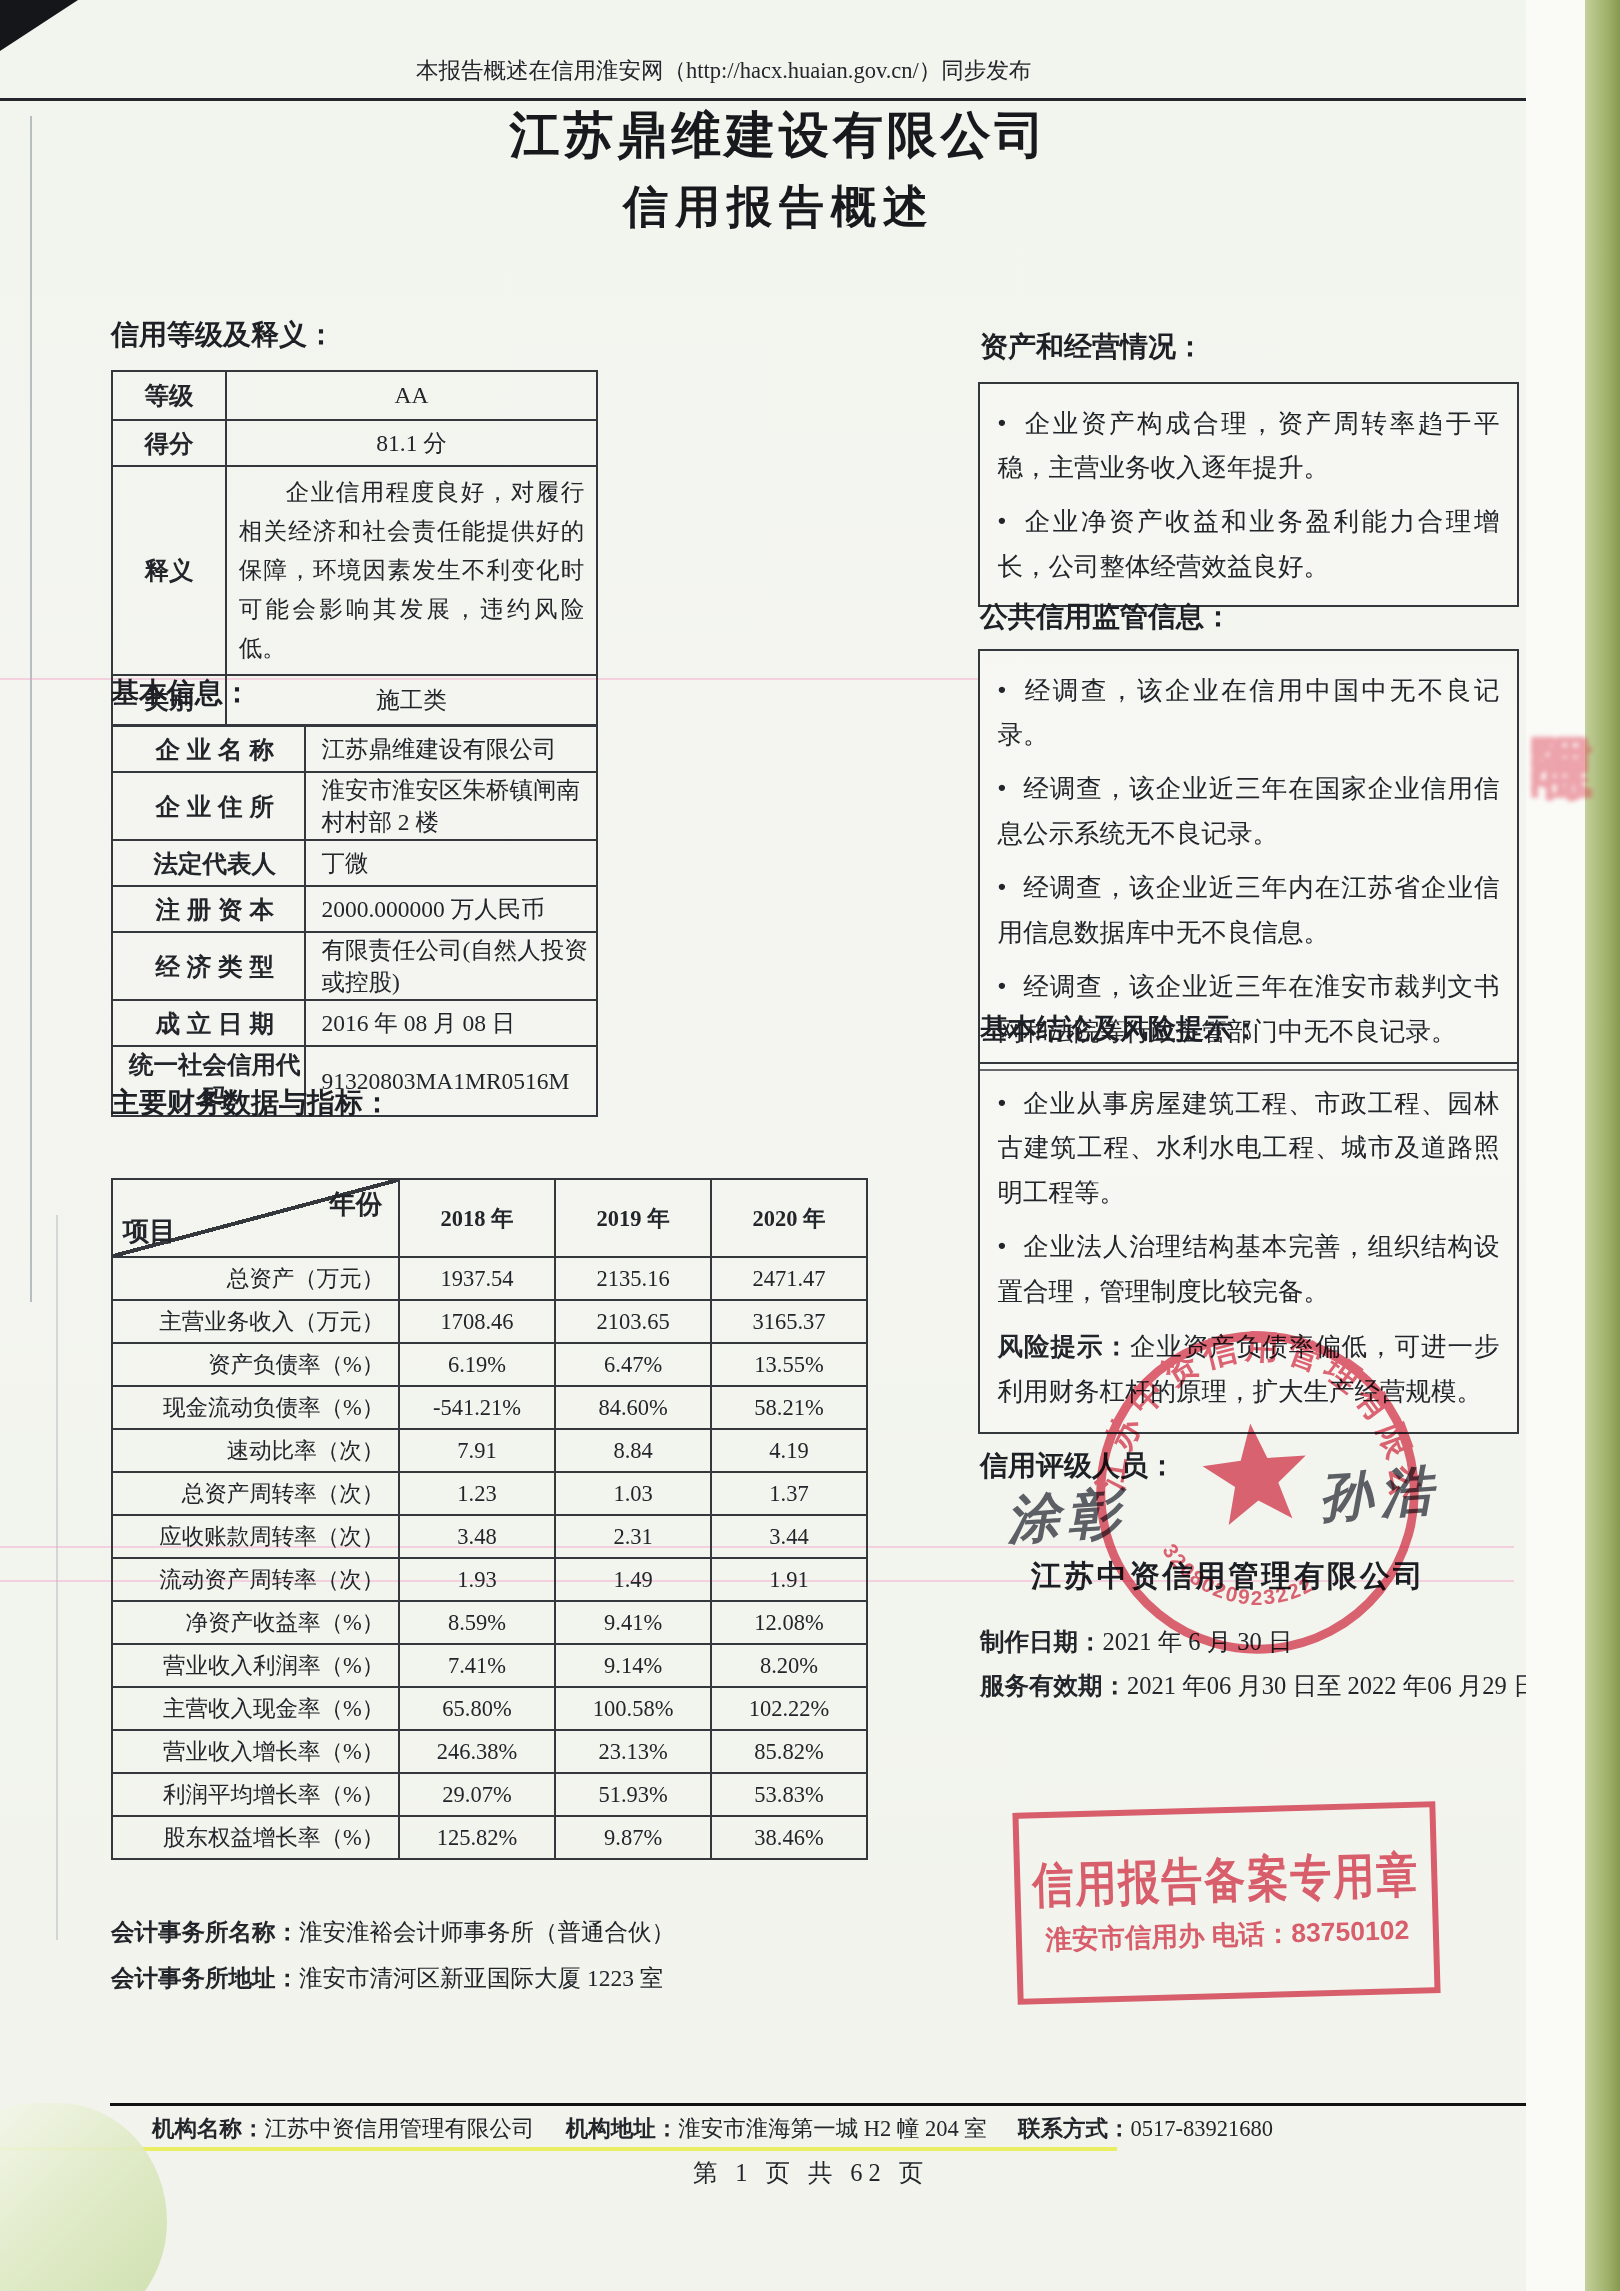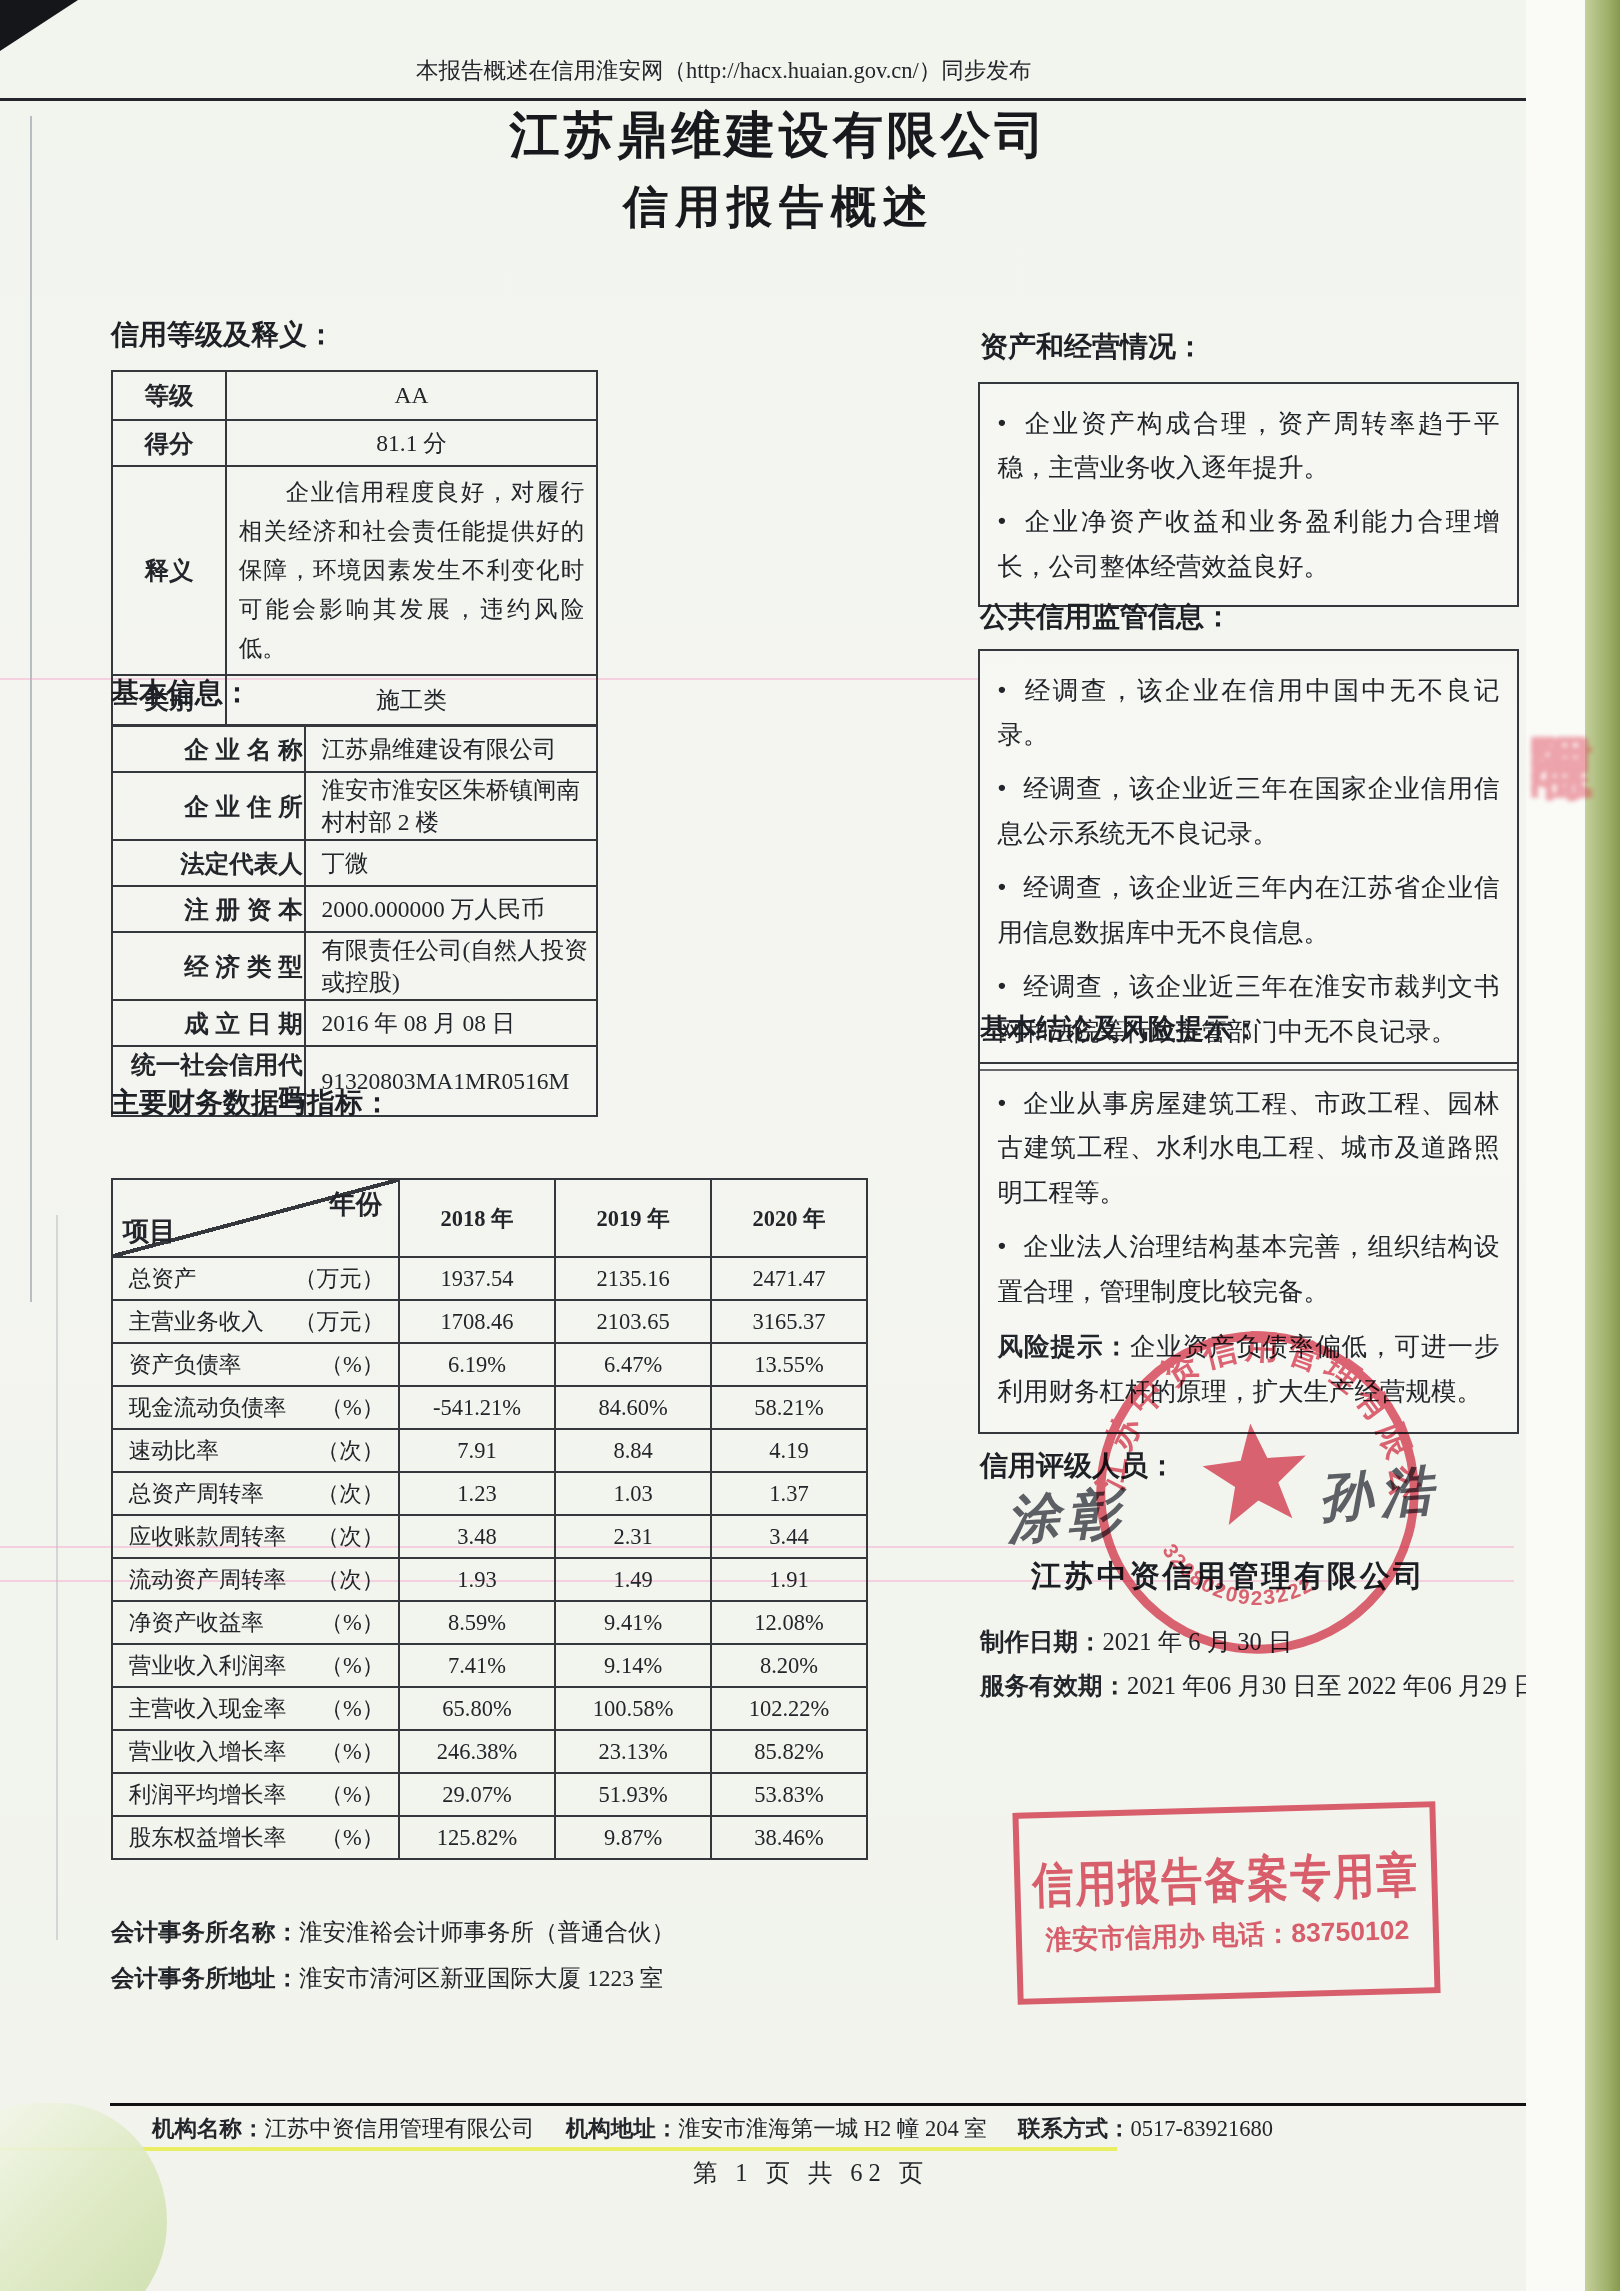--- a/index.html
+++ b/index.html
@@ -54,7 +54,7 @@
   .t-credit td.long{text-align:justify;text-indent:2em;font-size:23.5px;line-height:39px;padding:5.9px 11.8px;}
   .t-basic{left:111px;top:725px;width:487px;}
   .t-basic tr{height:46px;}
-  .t-basic th{width:176px;font-family:"Liberation Sans",sans-serif;font-weight:700;font-size:24.5px;text-align:right;padding-left:13.7px;}
+  .t-basic th{width:176px;font-family:"Liberation Sans",sans-serif;font-weight:700;font-size:24.5px;text-align:center;padding-left:13.7px;}
   .t-basic td{font-size:23.5px;text-align:left;padding-left:15.7px;}
   .t-fin{left:111px;top:1178px;width:757px;}
   .t-fin th,.t-fin td{font-size:22.5px;}

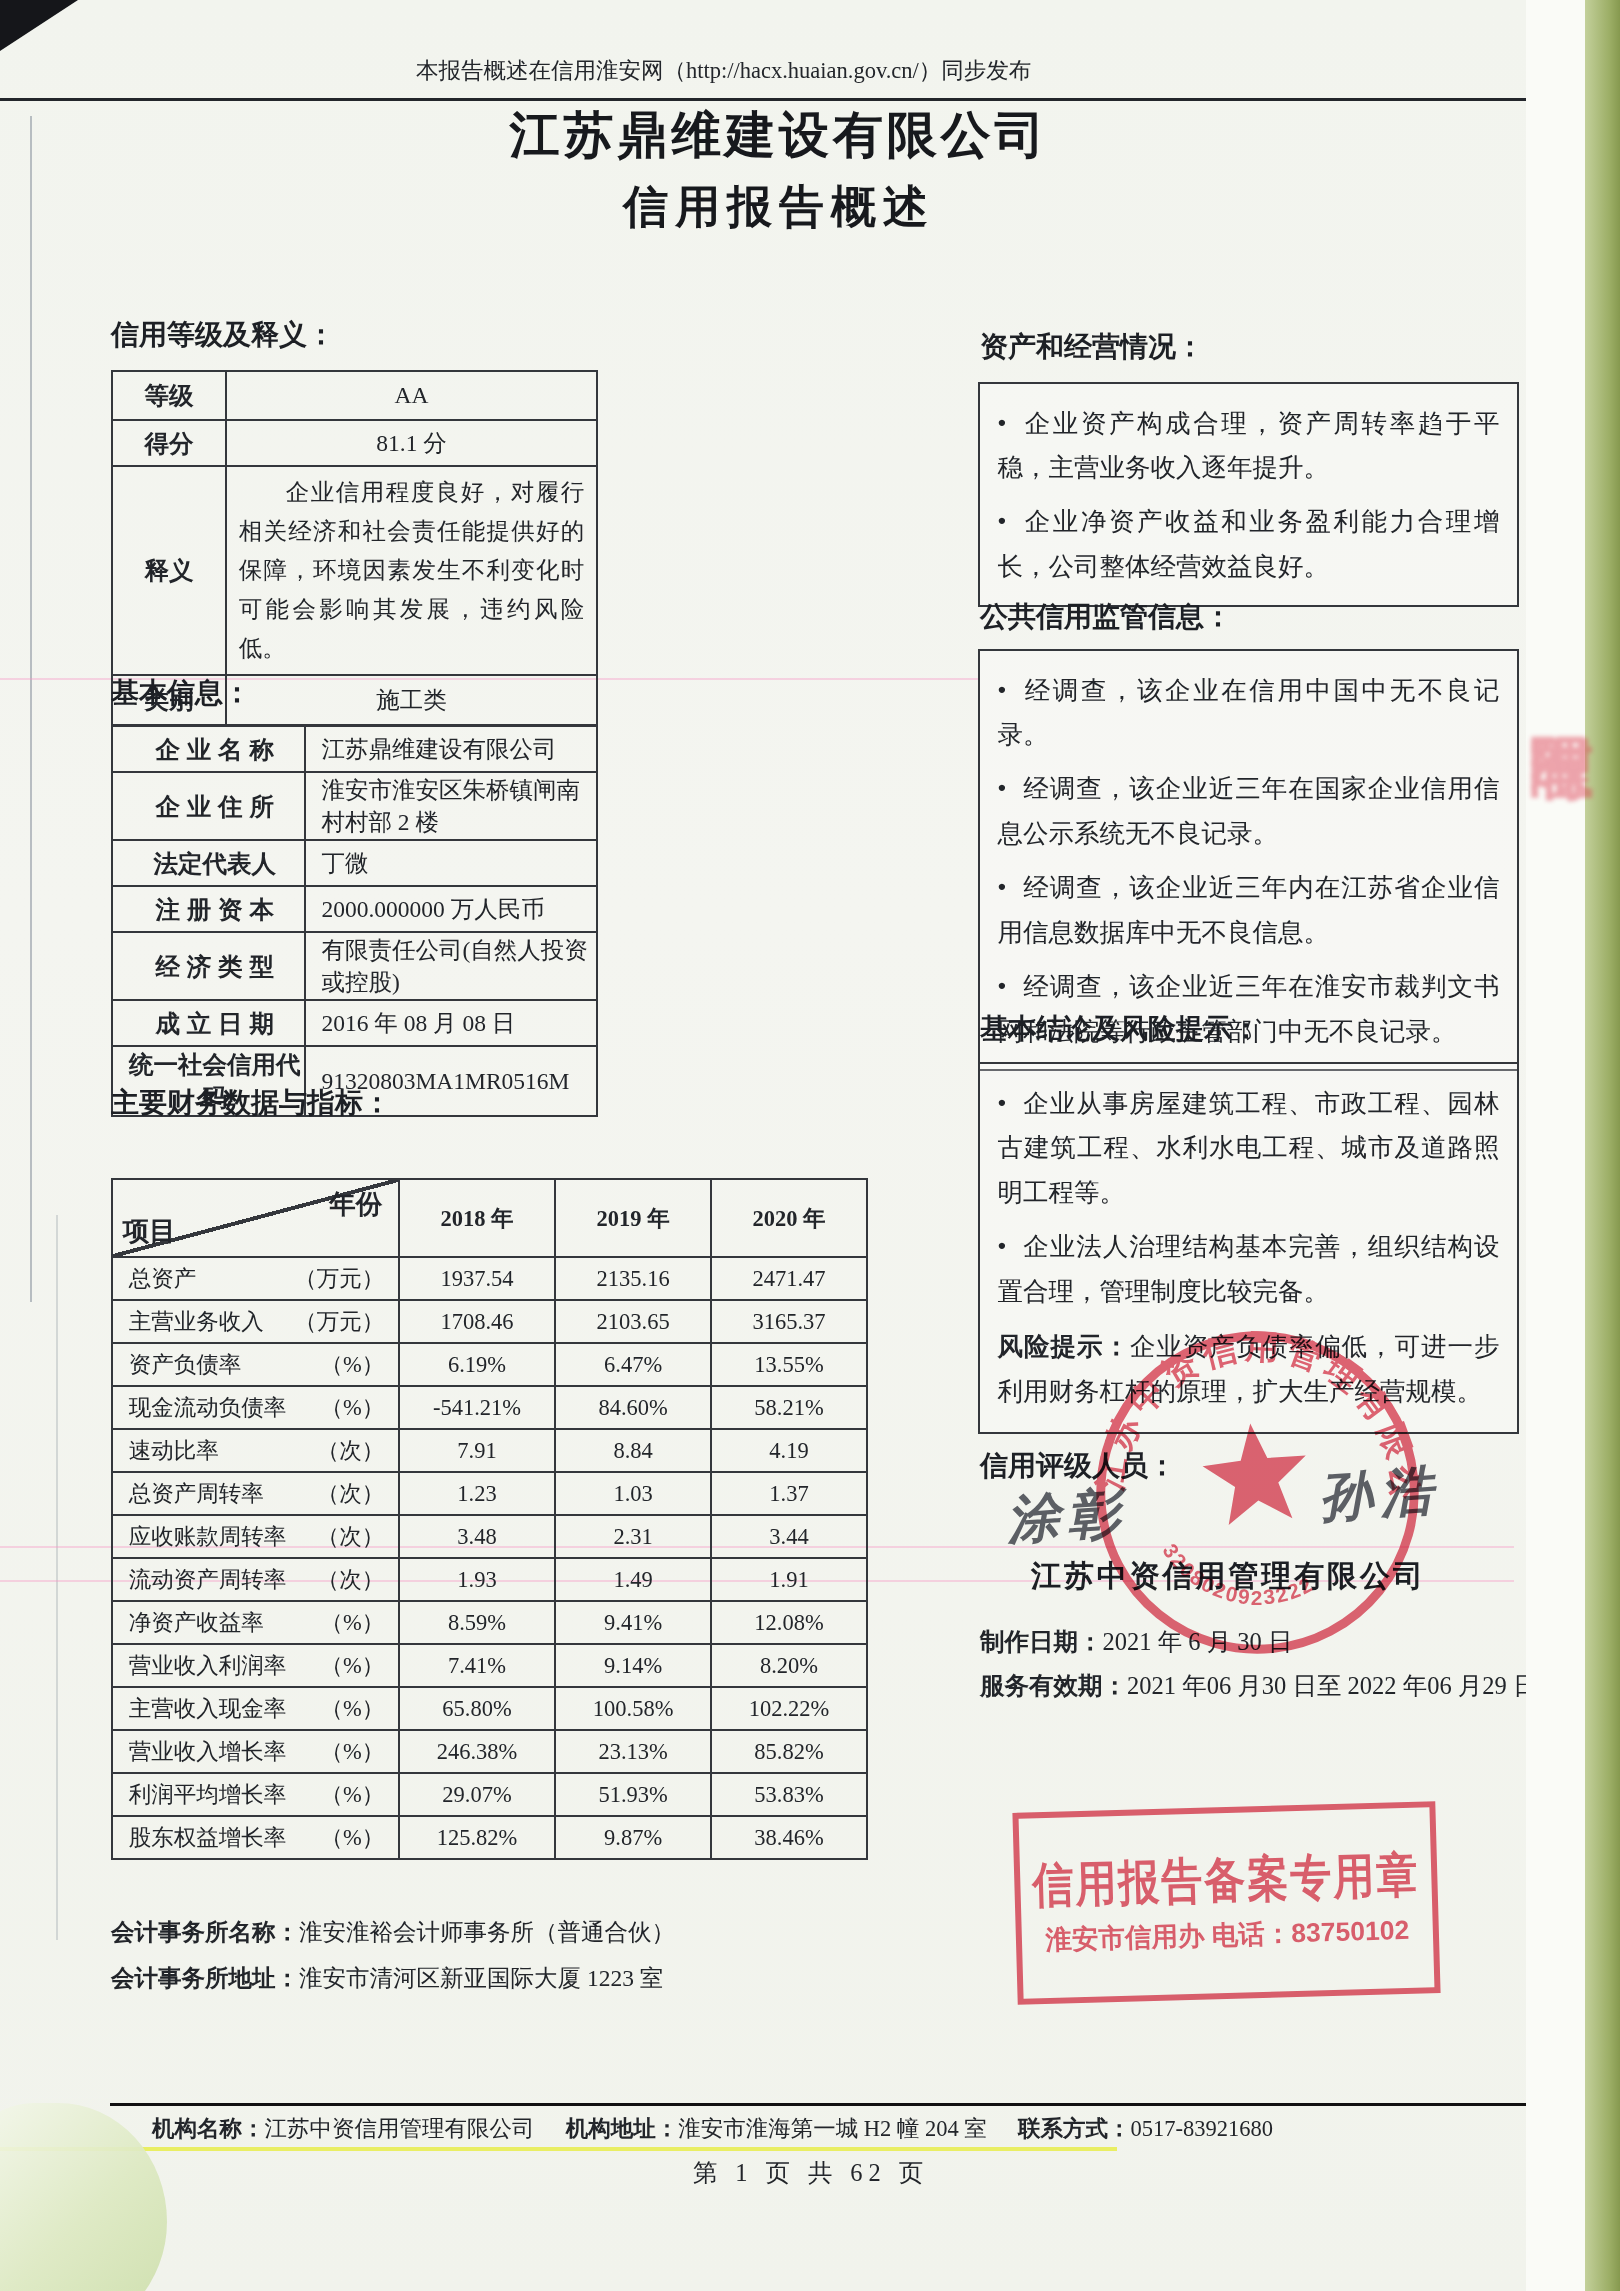--- a/index.html
+++ b/index.html
@@ -65,7 +65,7 @@
   .fin-year{font-family:Liberation Serif, serif;font-weight:700;font-size:26.5px;text-align:center;width:155px;}
   .t-fin tbody tr{height:43px;}
   .fin-item{padding:0 13.7px 0 15.7px;}
-  .fin-item .cf{display:flex;justify-content:space-between;align-items:center;}
+  .fin-item .cf{display:flex;justify-content:flex-end;align-items:center;}
   .fin-val{text-align:center;}
   
   .acct{left:111px;white-space:nowrap;font-size:23.5px;}

